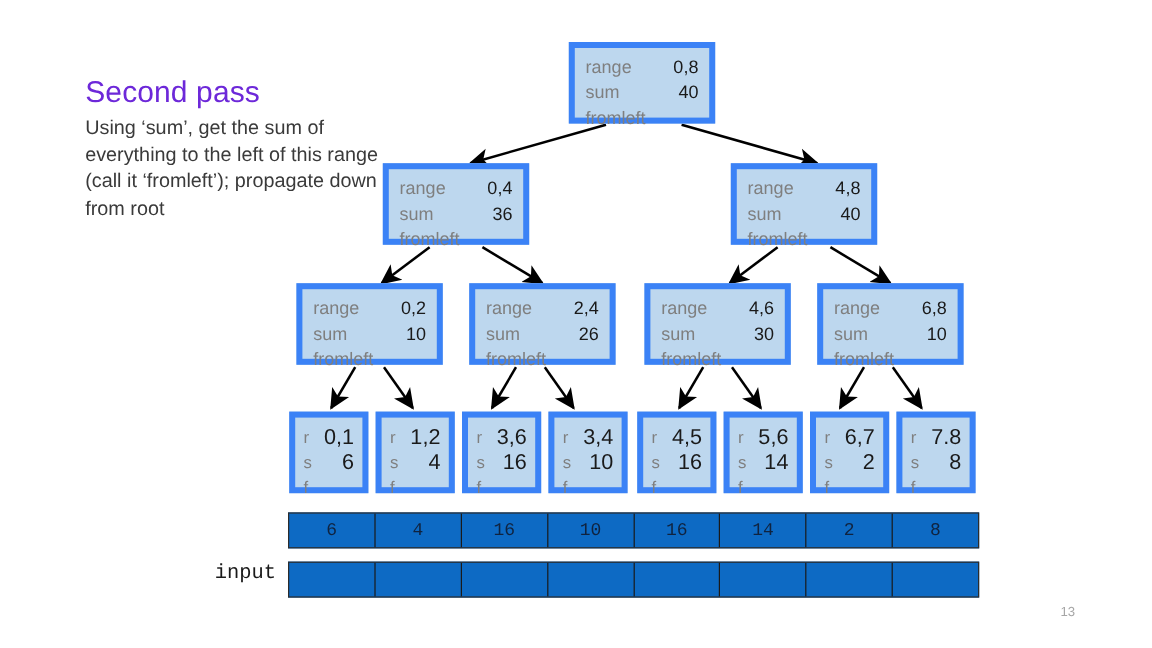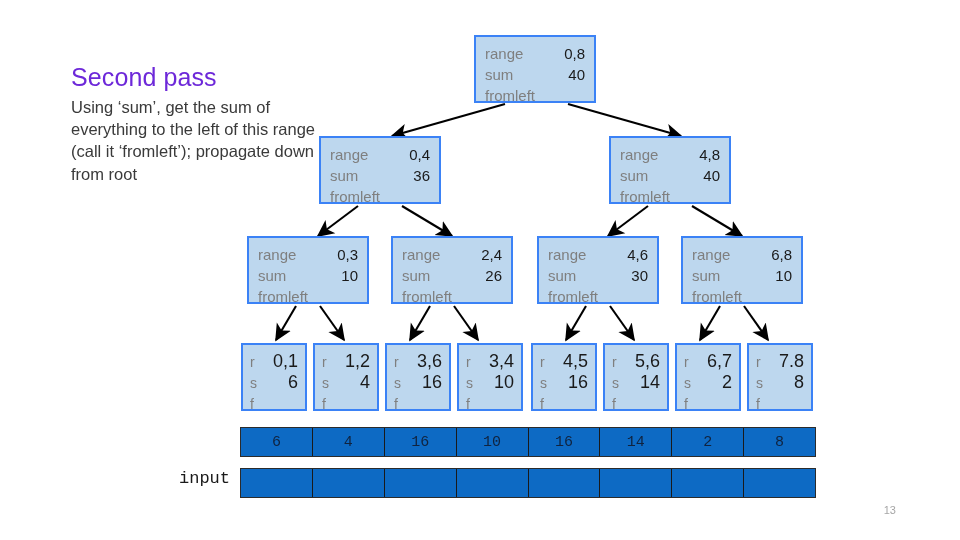--- a/index.html
+++ b/index.html
@@ -23,7 +23,7 @@
   
   .node{
     position:absolute;box-sizing:border-box;
-    background:#bdd7ee;border:2px solid #3b82f6;
+    background:#bdd7ee;border:5px solid #3b82f6;
     padding:6px 9px 0 9px;
   }
   .node .row{

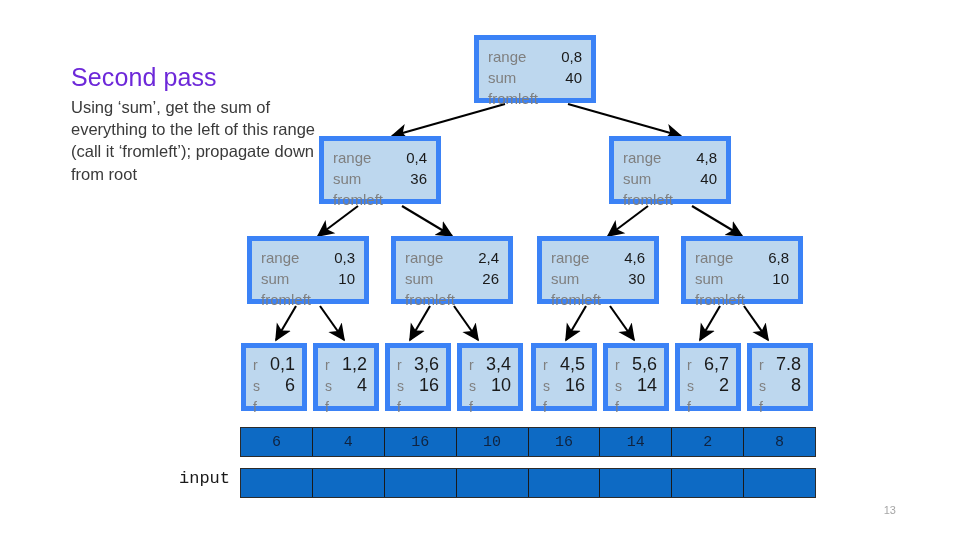--- a/index.html
+++ b/index.html
@@ -149,7 +149,7 @@
   <div class="node lvl2" style="left:247px;top:236px;">
     <div class="row">
       <span class="lbl">range</span>
-      <span class="val">0,3</span>
+      <span class="val">0,2</span>
     </div>
     <div class="row">
       <span class="lbl">sum</span>

